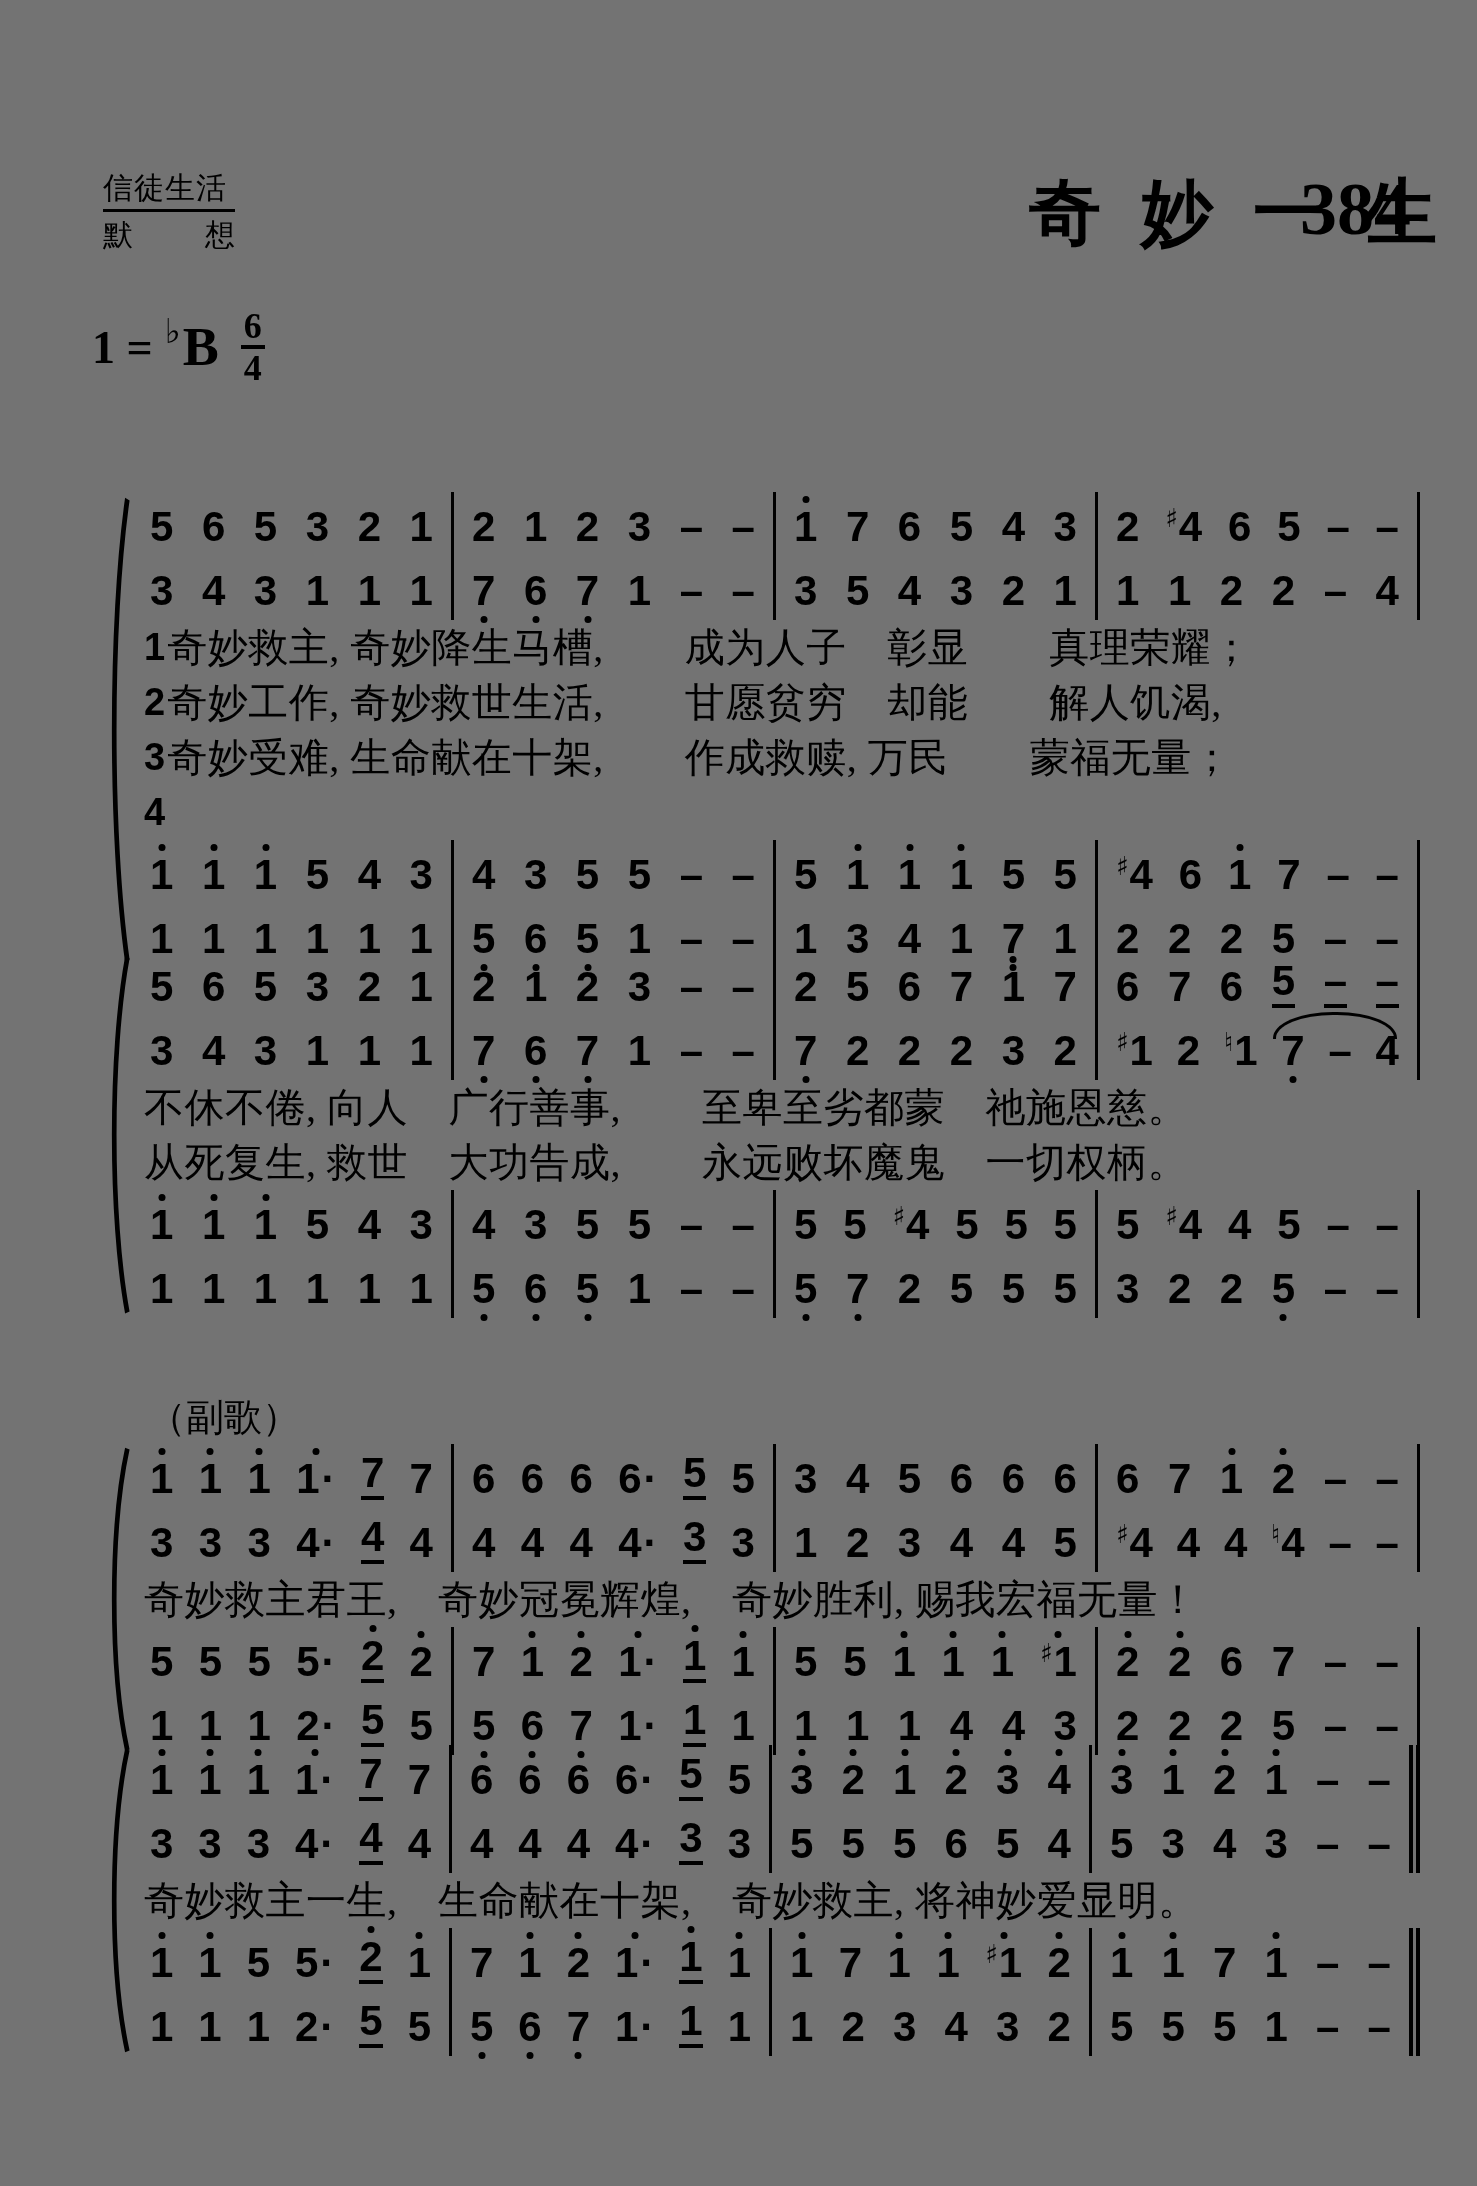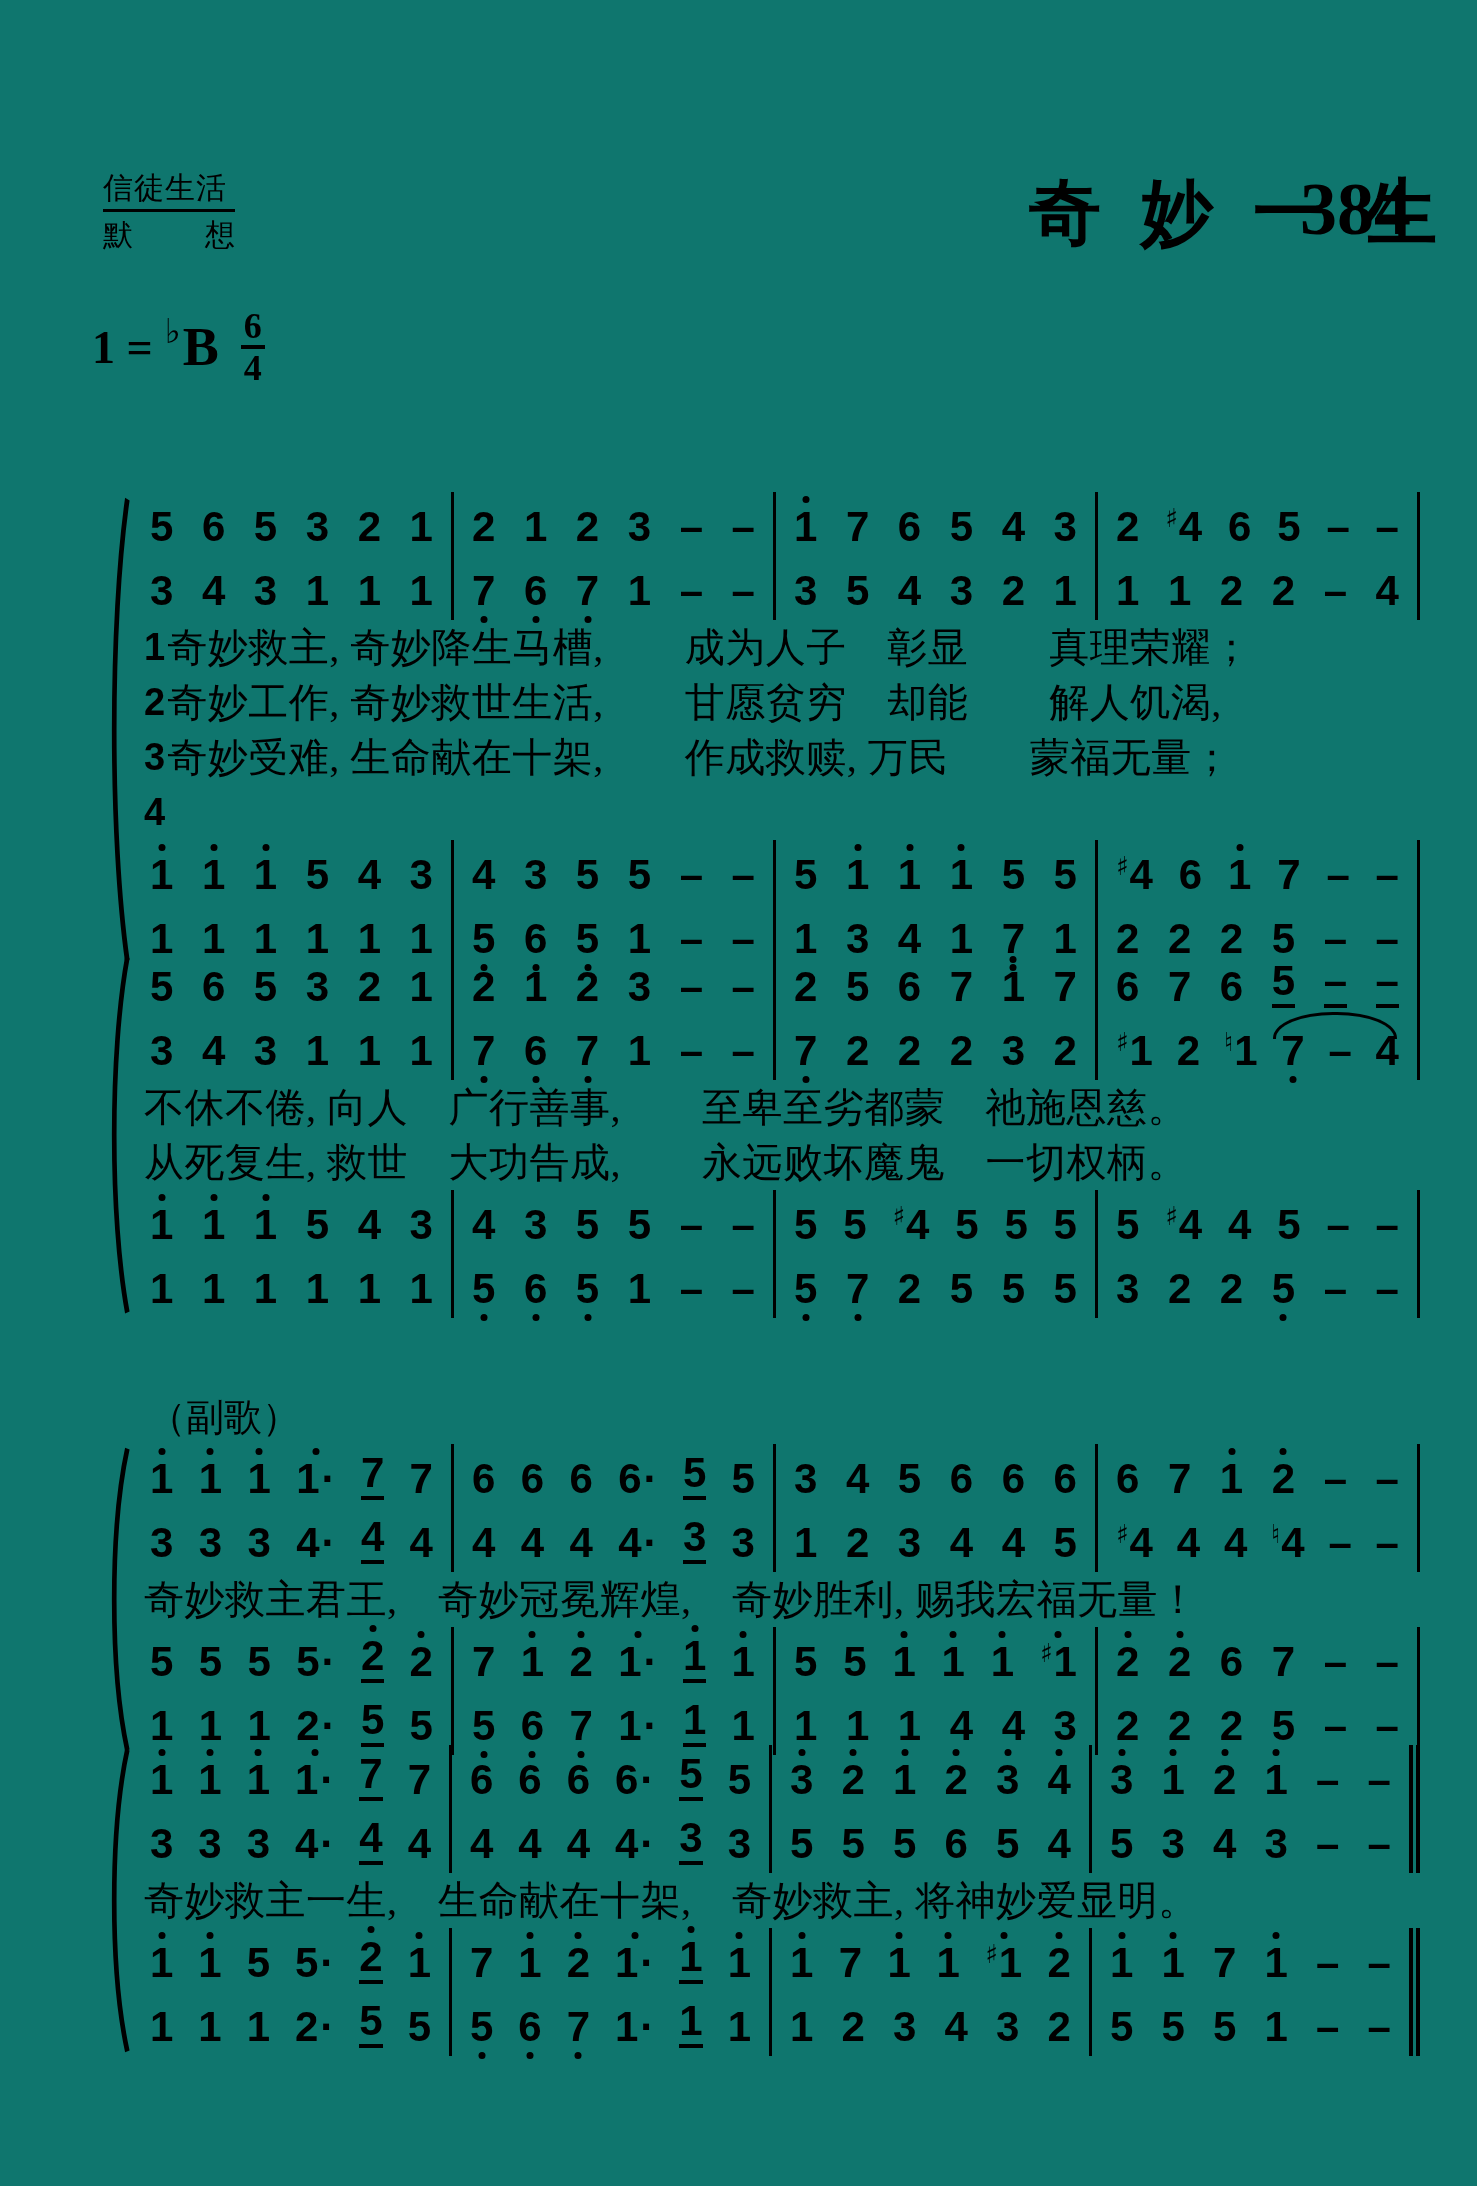--- a/index.html
+++ b/index.html
@@ -3,7 +3,7 @@
 <meta charset="utf-8">
 <style>
   html,body{margin:0;padding:0;background:#e8e8e8;}
-  .page{position:relative;width:1477px;height:2186px;background:#0f766e;margin:0 auto;
+  .page{position:relative;width:1477px;height:2186px;background:#737373;margin:0 auto;
         font-family:"Liberation Sans",sans-serif;color:#000;overflow:hidden;}
 
   

